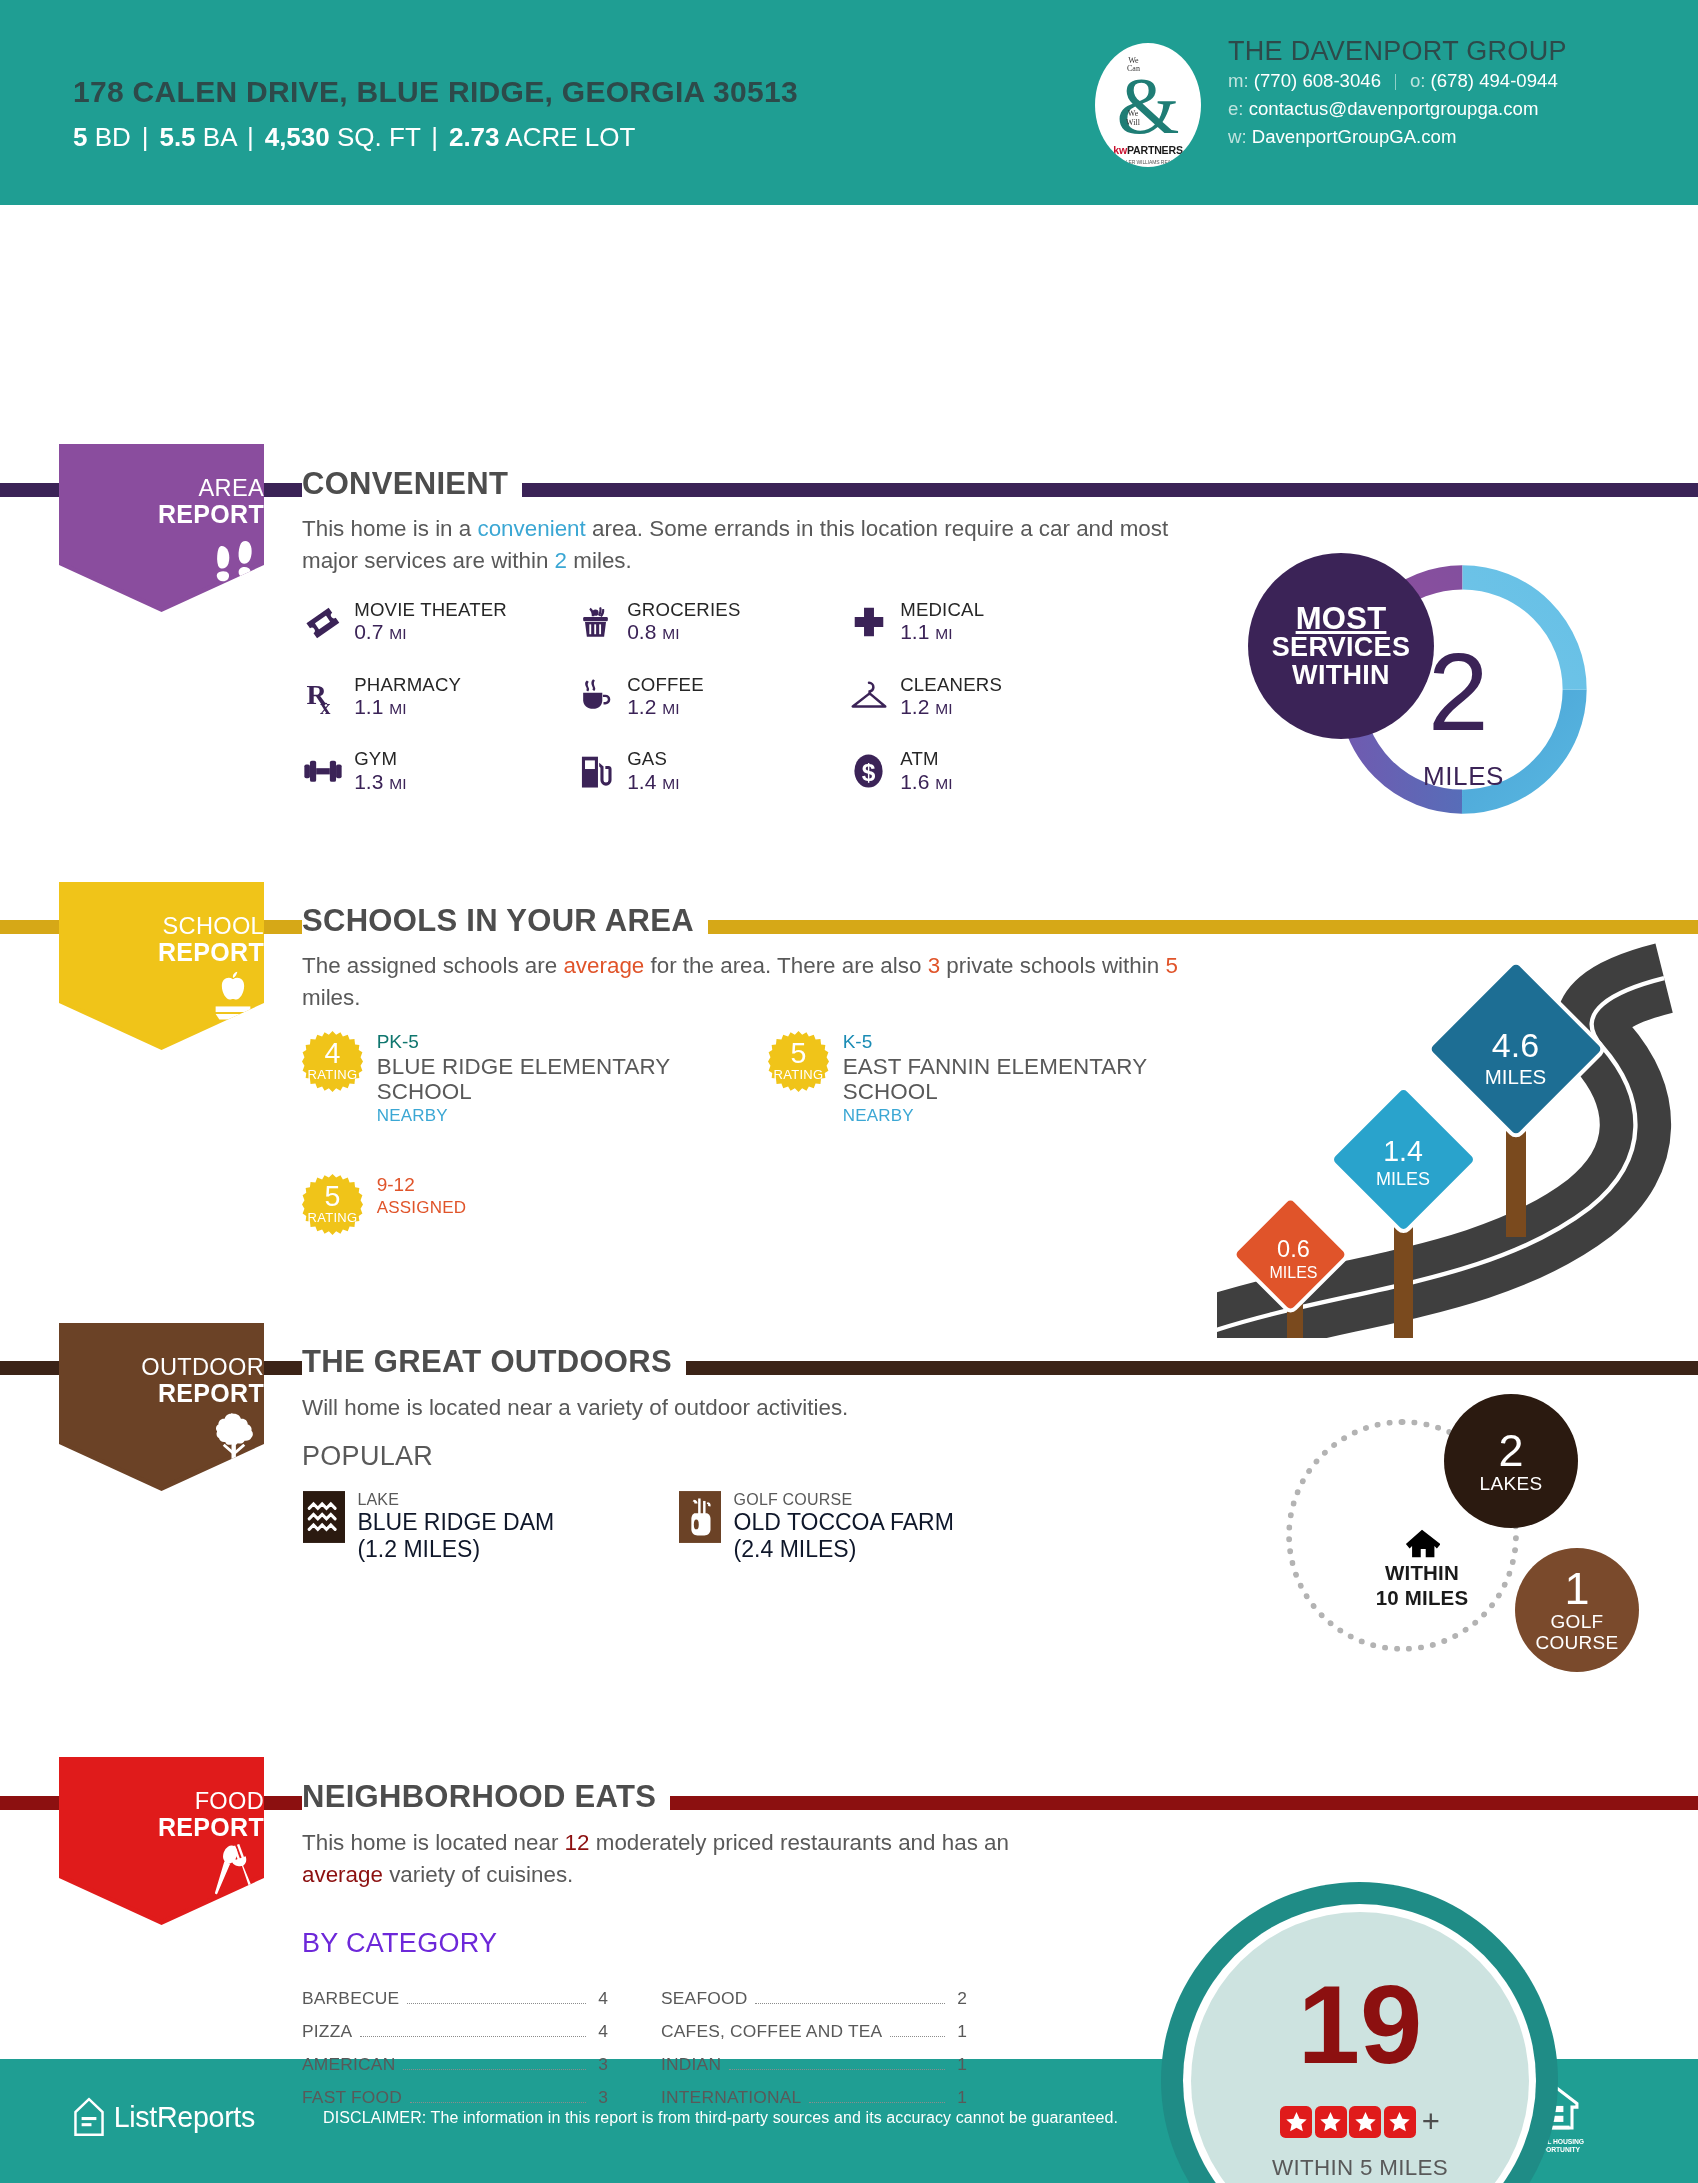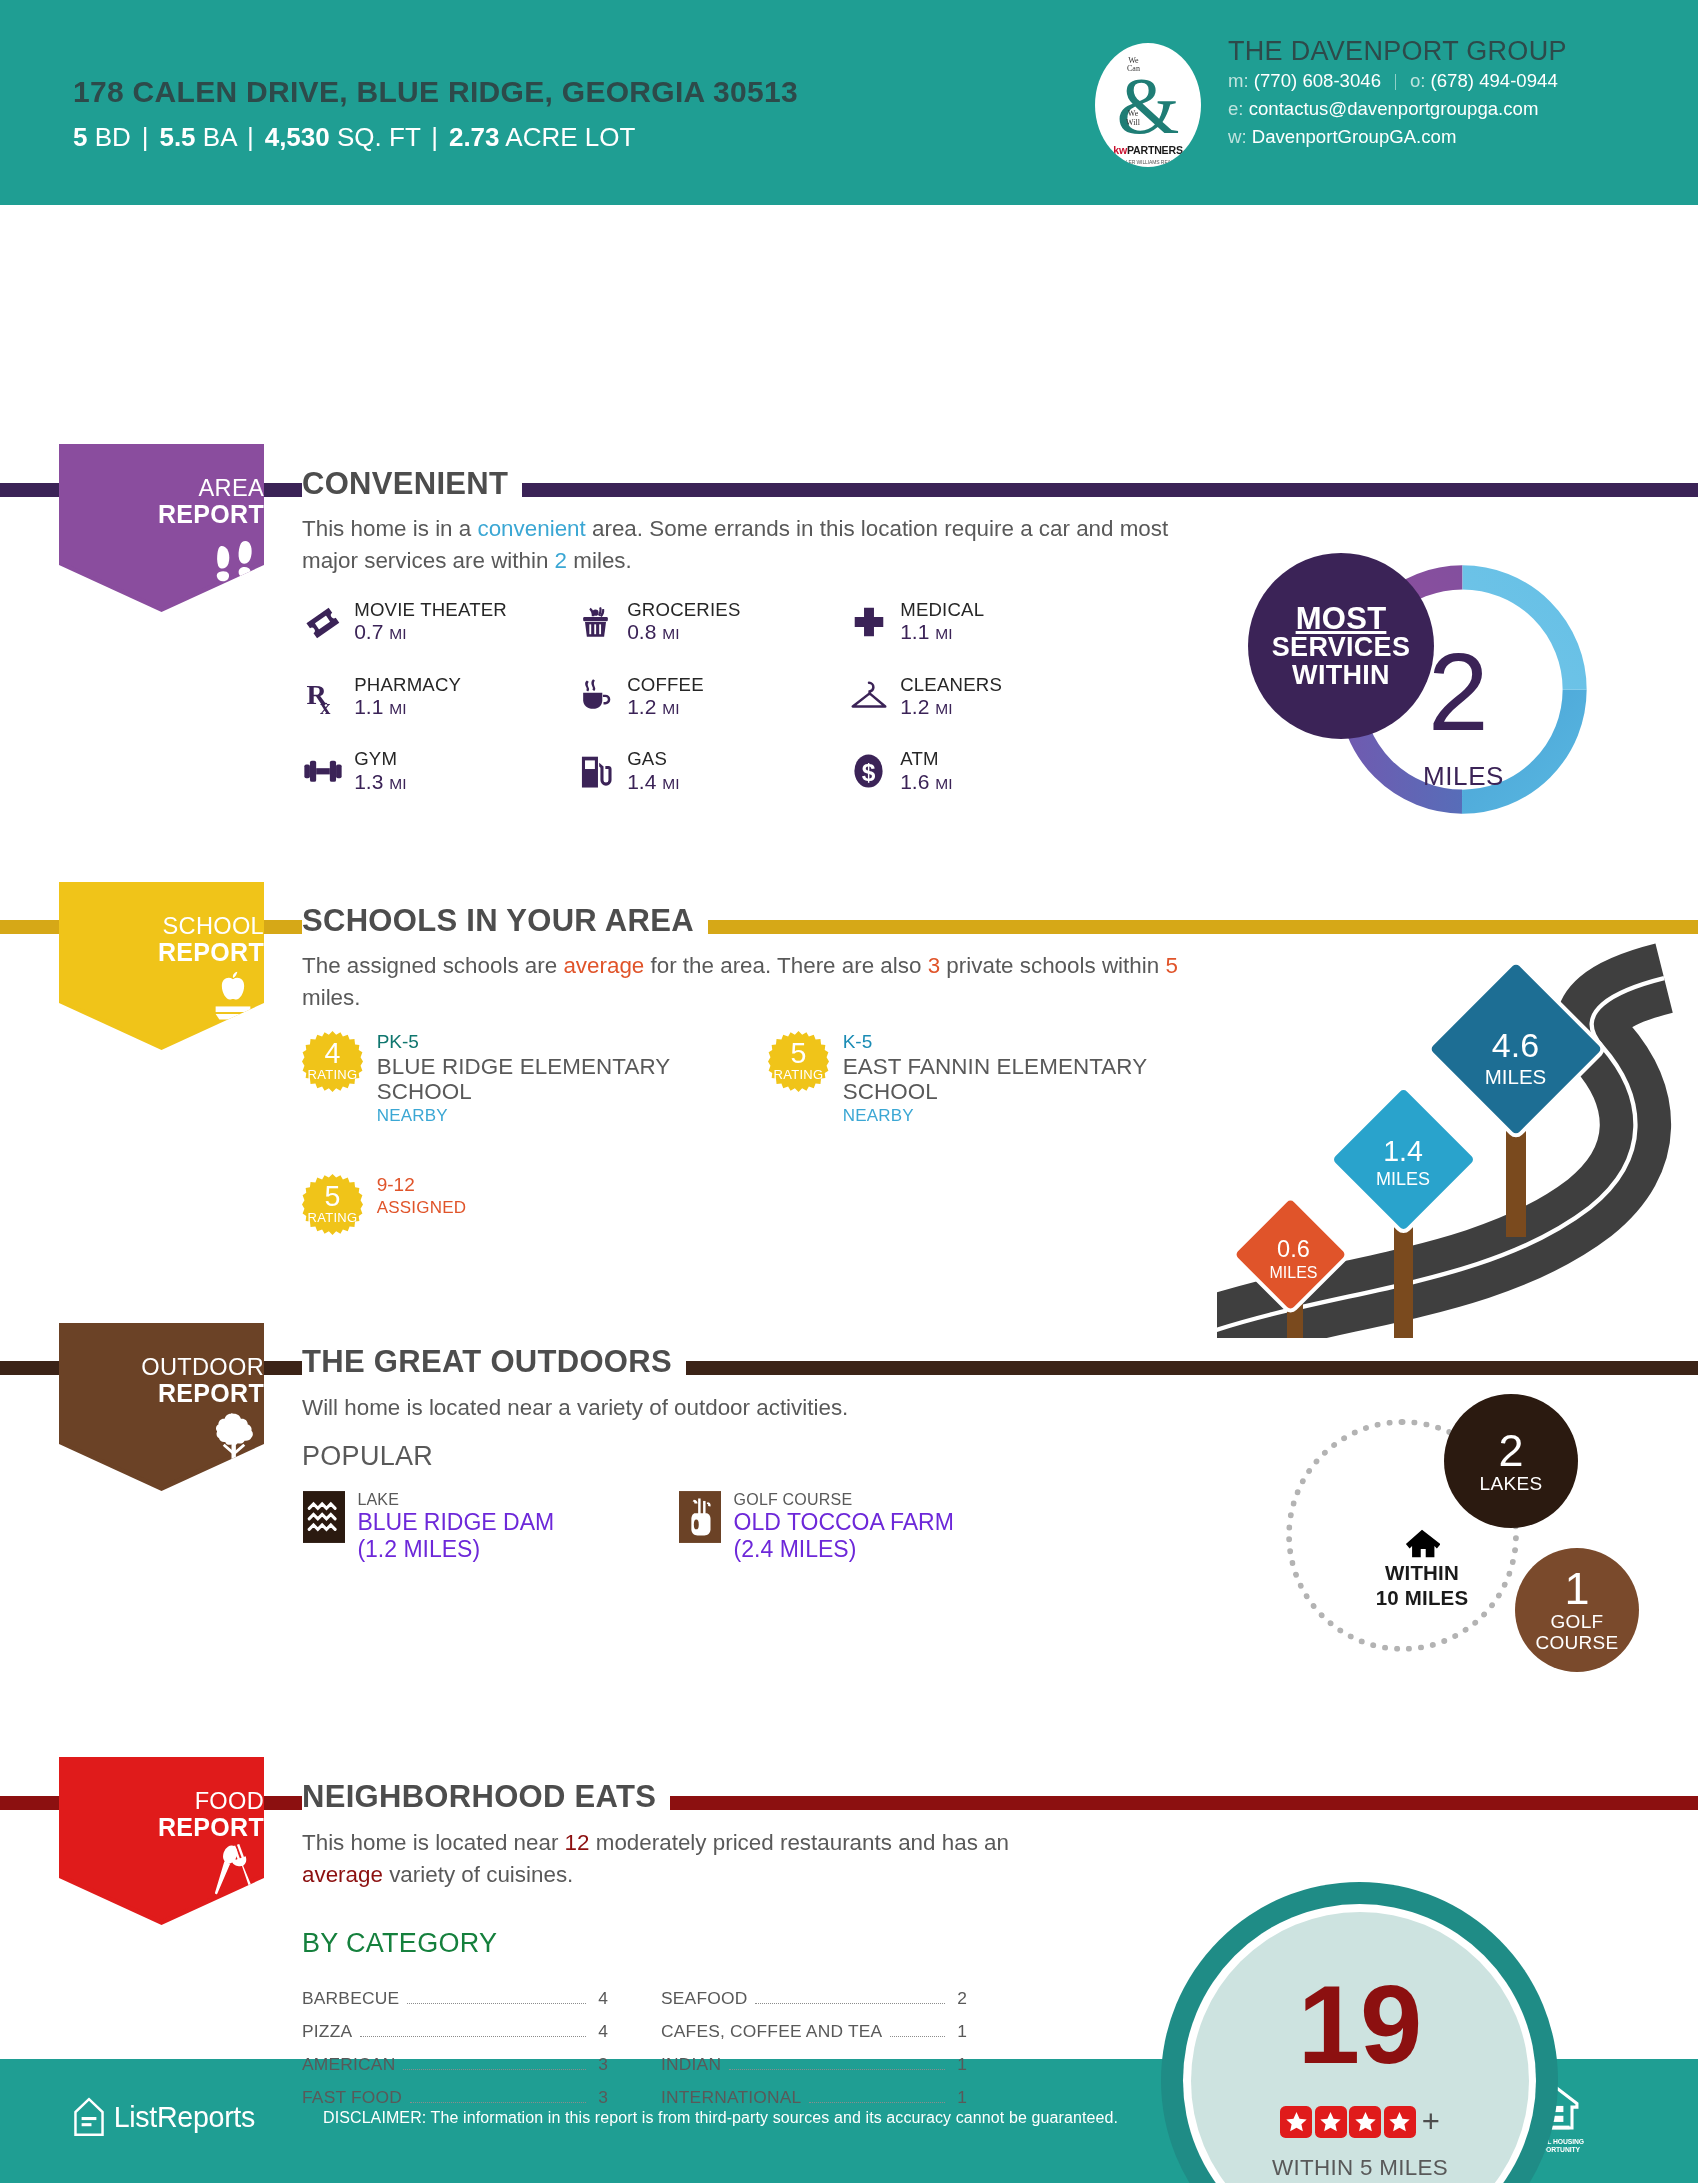--- a/index.html
+++ b/index.html
@@ -181,7 +181,7 @@
   .pop-ico { width: 43px; height: 53px; flex: 0 0 43px;
              display:flex;align-items:center;justify-content:center; }
   .pop-tx .k { font-size: 16px; color: #595959; letter-spacing: 0.2px; line-height: 1.2;}
-  .pop-tx .v { font-size: 23px; color: #6d28d9; line-height: 1.15; }
+  .pop-tx .v { font-size: 23px; color: #0f172a; line-height: 1.15; }
 
   
   .odc { position: absolute; z-index: 3; }

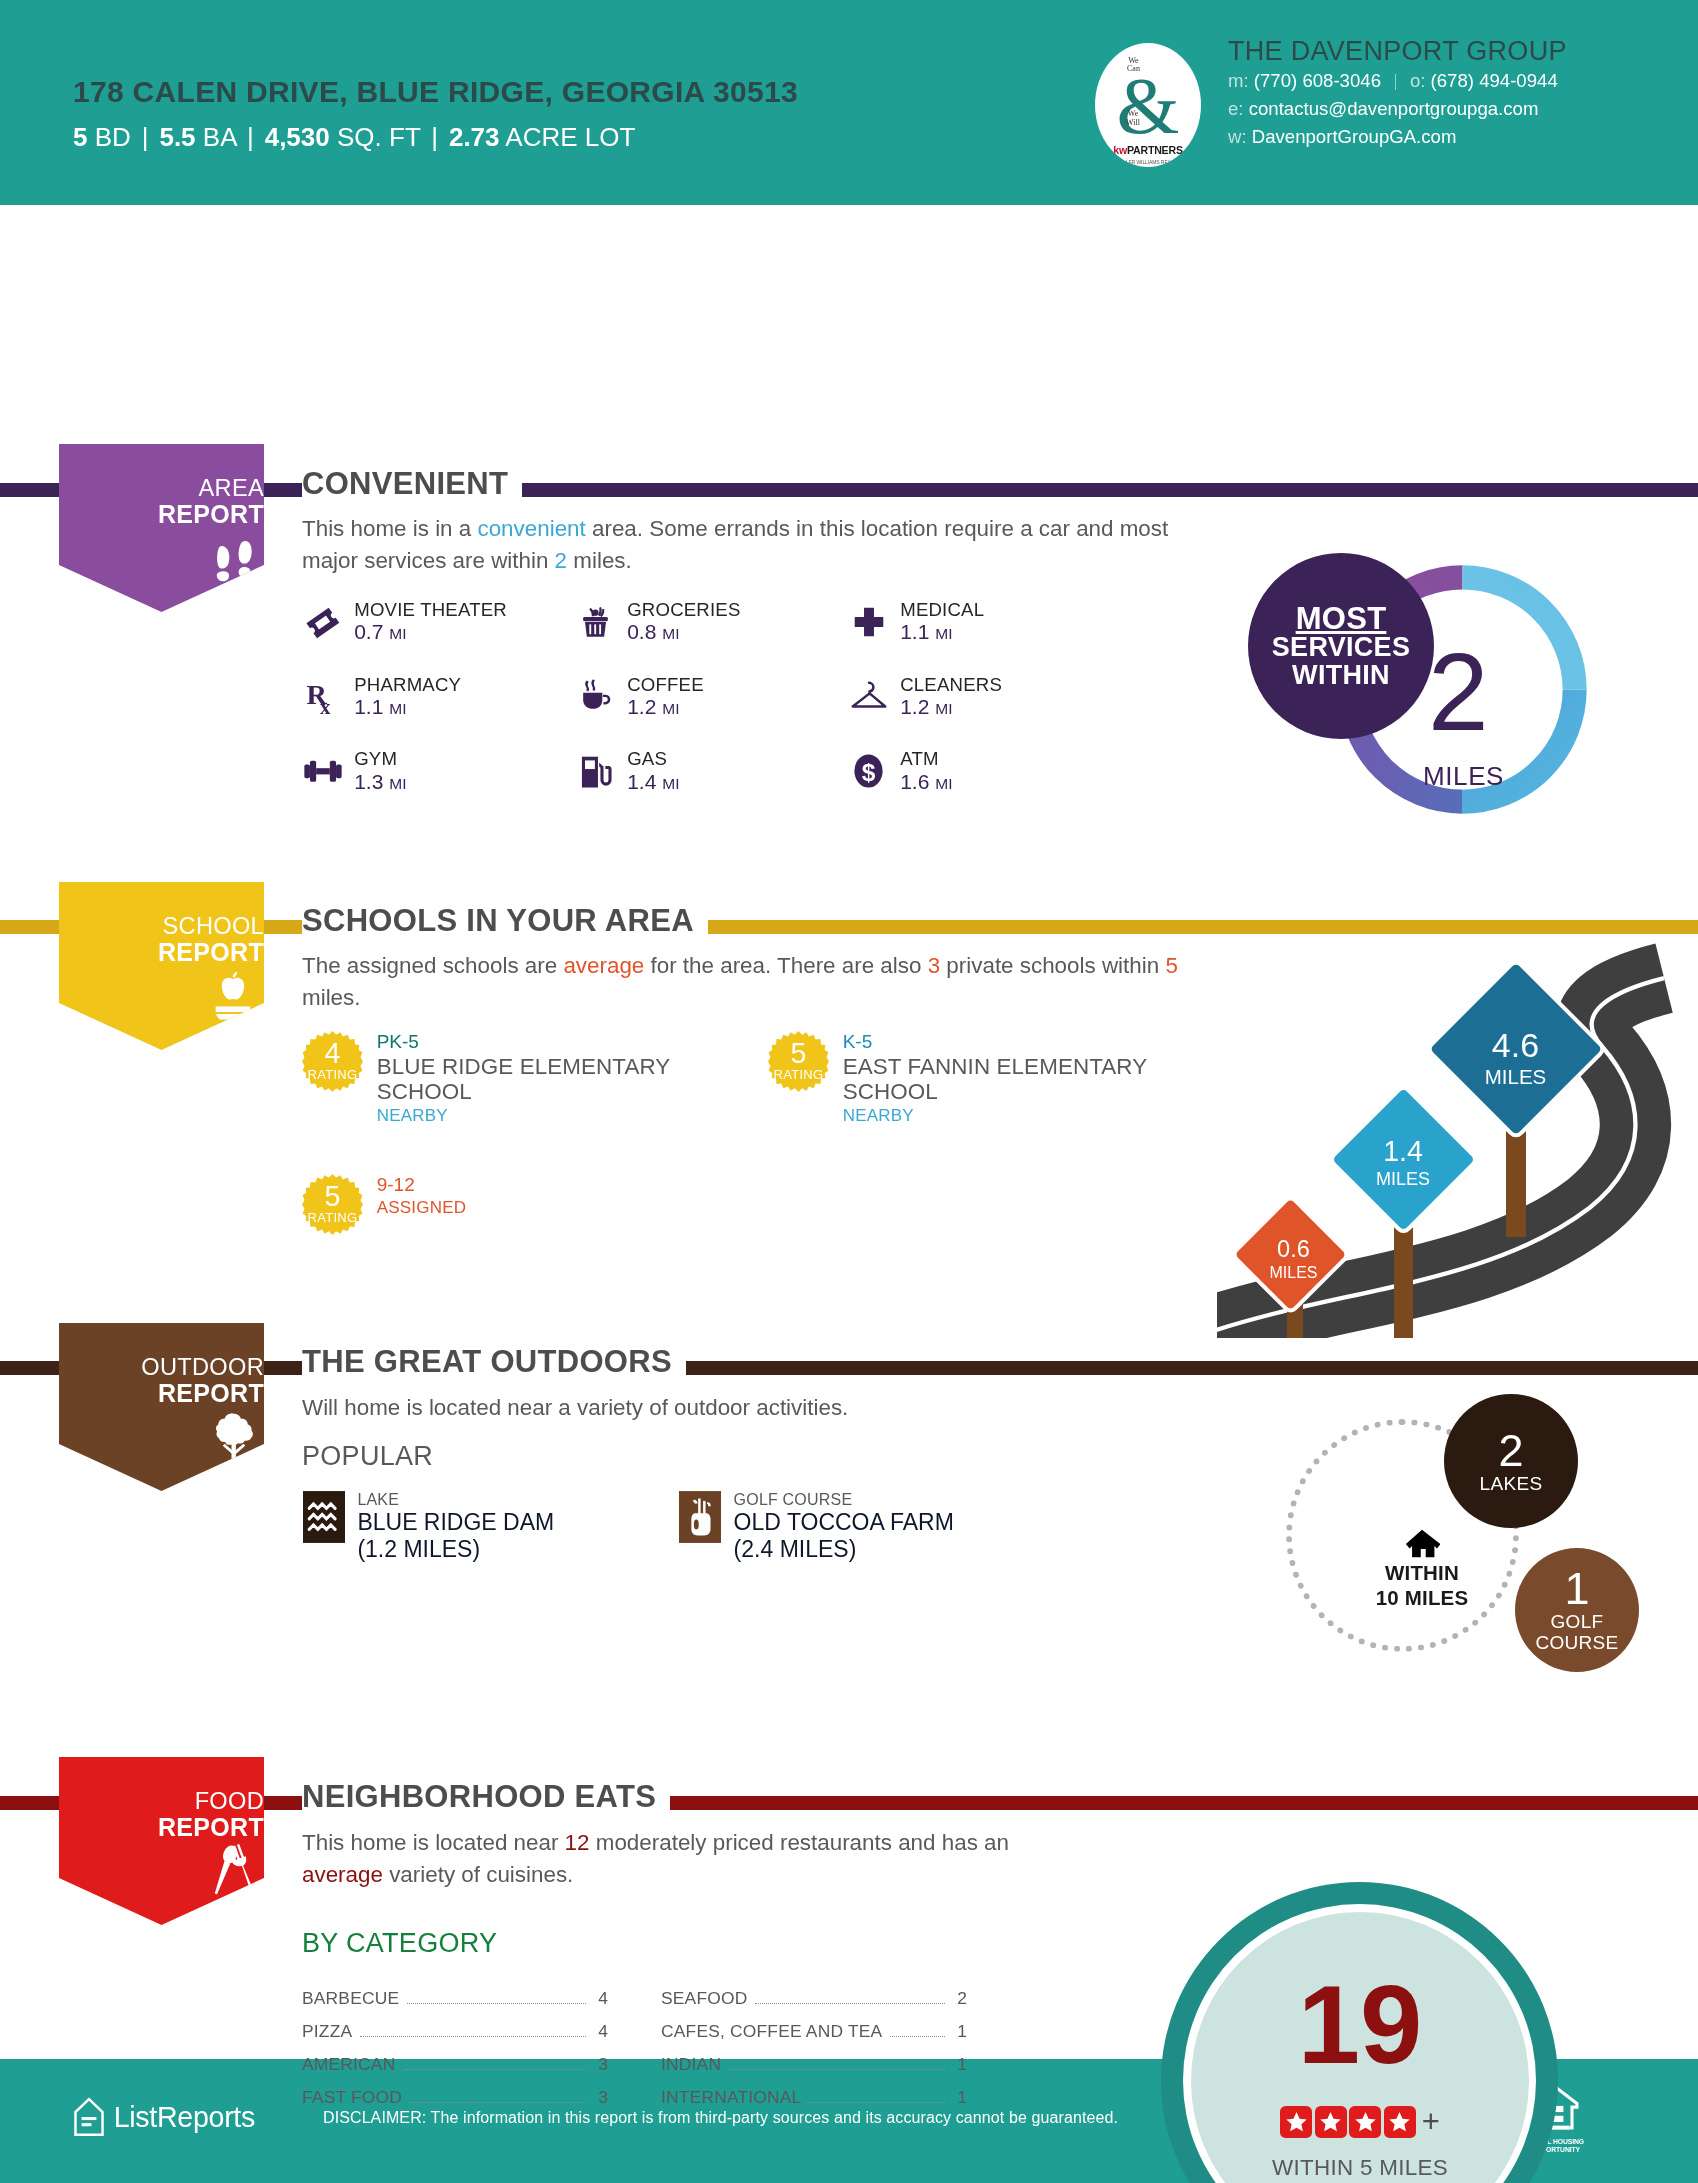--- a/index.html
+++ b/index.html
@@ -202,7 +202,7 @@
 
   
   .cat-head { position: absolute; left: 302px; font-size: 27px;
-              color: #15803d; letter-spacing: 0.3px; z-index: 4; }
+              color: #6d28d9; letter-spacing: 0.3px; z-index: 4; }
   .cat-cols { position: absolute; left: 302px; display: flex; gap: 53px; z-index: 4; }
   .cat-col { width: 306px; }
   .cat-row { display: flex; align-items: baseline; font-size: 17.4px;

